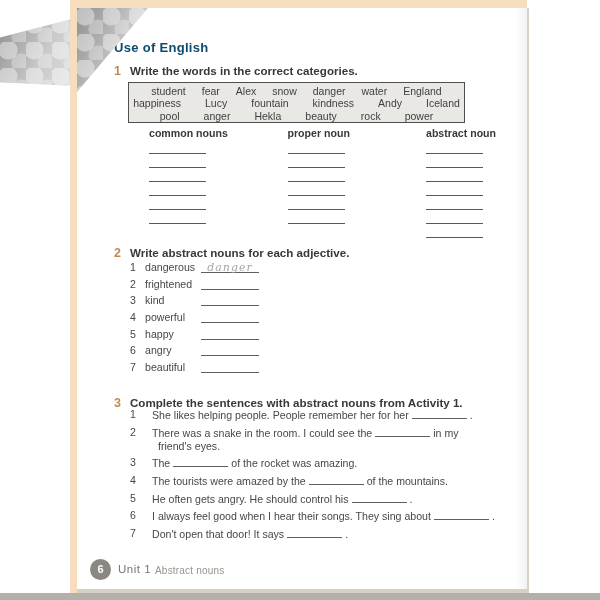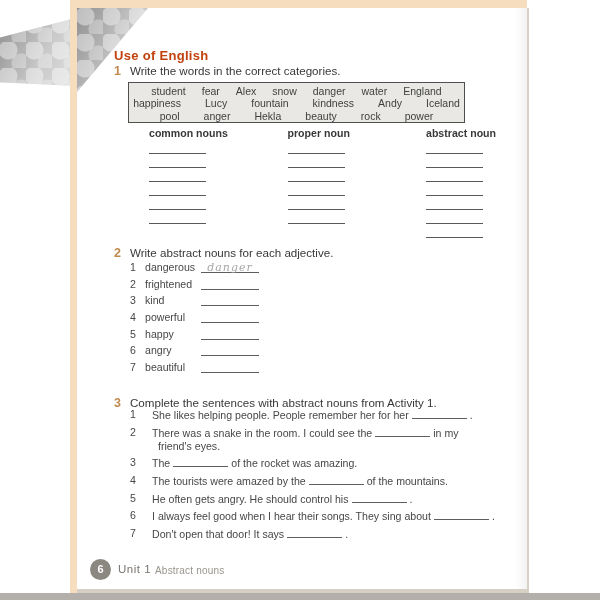--- a/index.html
+++ b/index.html
@@ -30,8 +30,8 @@
   .page{position:absolute;left:77px;top:8px;width:450px;height:581px;background:#ffffff;z-index:1;}
   .page::after{content:'';position:absolute;right:0;top:0;width:12px;height:100%;
     background:linear-gradient(to right,rgba(0,0,0,0),rgba(0,0,0,0.05));pointer-events:none;}
-  .section-label{position:absolute;left:37px;top:40px;font-size:13px;font-weight:600;
-    color:#c2410c;letter-spacing:0.3px;}
+  .section-label{position:absolute;left:37px;top:32px;font-size:13px;font-weight:600;
+    color:#0c4a6e;letter-spacing:0.3px;}
   .act-head{position:absolute;display:flex;align-items:baseline;gap:9px;}
   .act-num{color:#c08a4e;font-weight:bold;font-size:12.5px;}
   .act-instr{color:#383838;font-weight:normal;font-size:11.6px;}

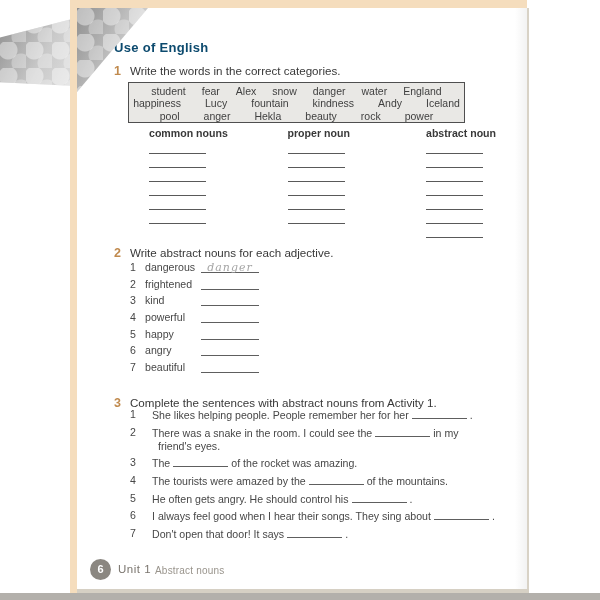--- a/index.html
+++ b/index.html
@@ -34,7 +34,7 @@
     color:#0c4a6e;letter-spacing:0.3px;}
   .act-head{position:absolute;display:flex;align-items:baseline;gap:9px;}
   .act-num{color:#c08a4e;font-weight:bold;font-size:12.5px;}
-  .act-instr{color:#383838;font-weight:normal;font-size:11.6px;}
+  .act-instr{color:#383838;font-weight:bold;font-size:11.6px;}
   .a1-head{left:37px;top:56px;}
   .a2-head{left:37px;top:238px;}
   .a3-head{left:37px;top:388px;}

